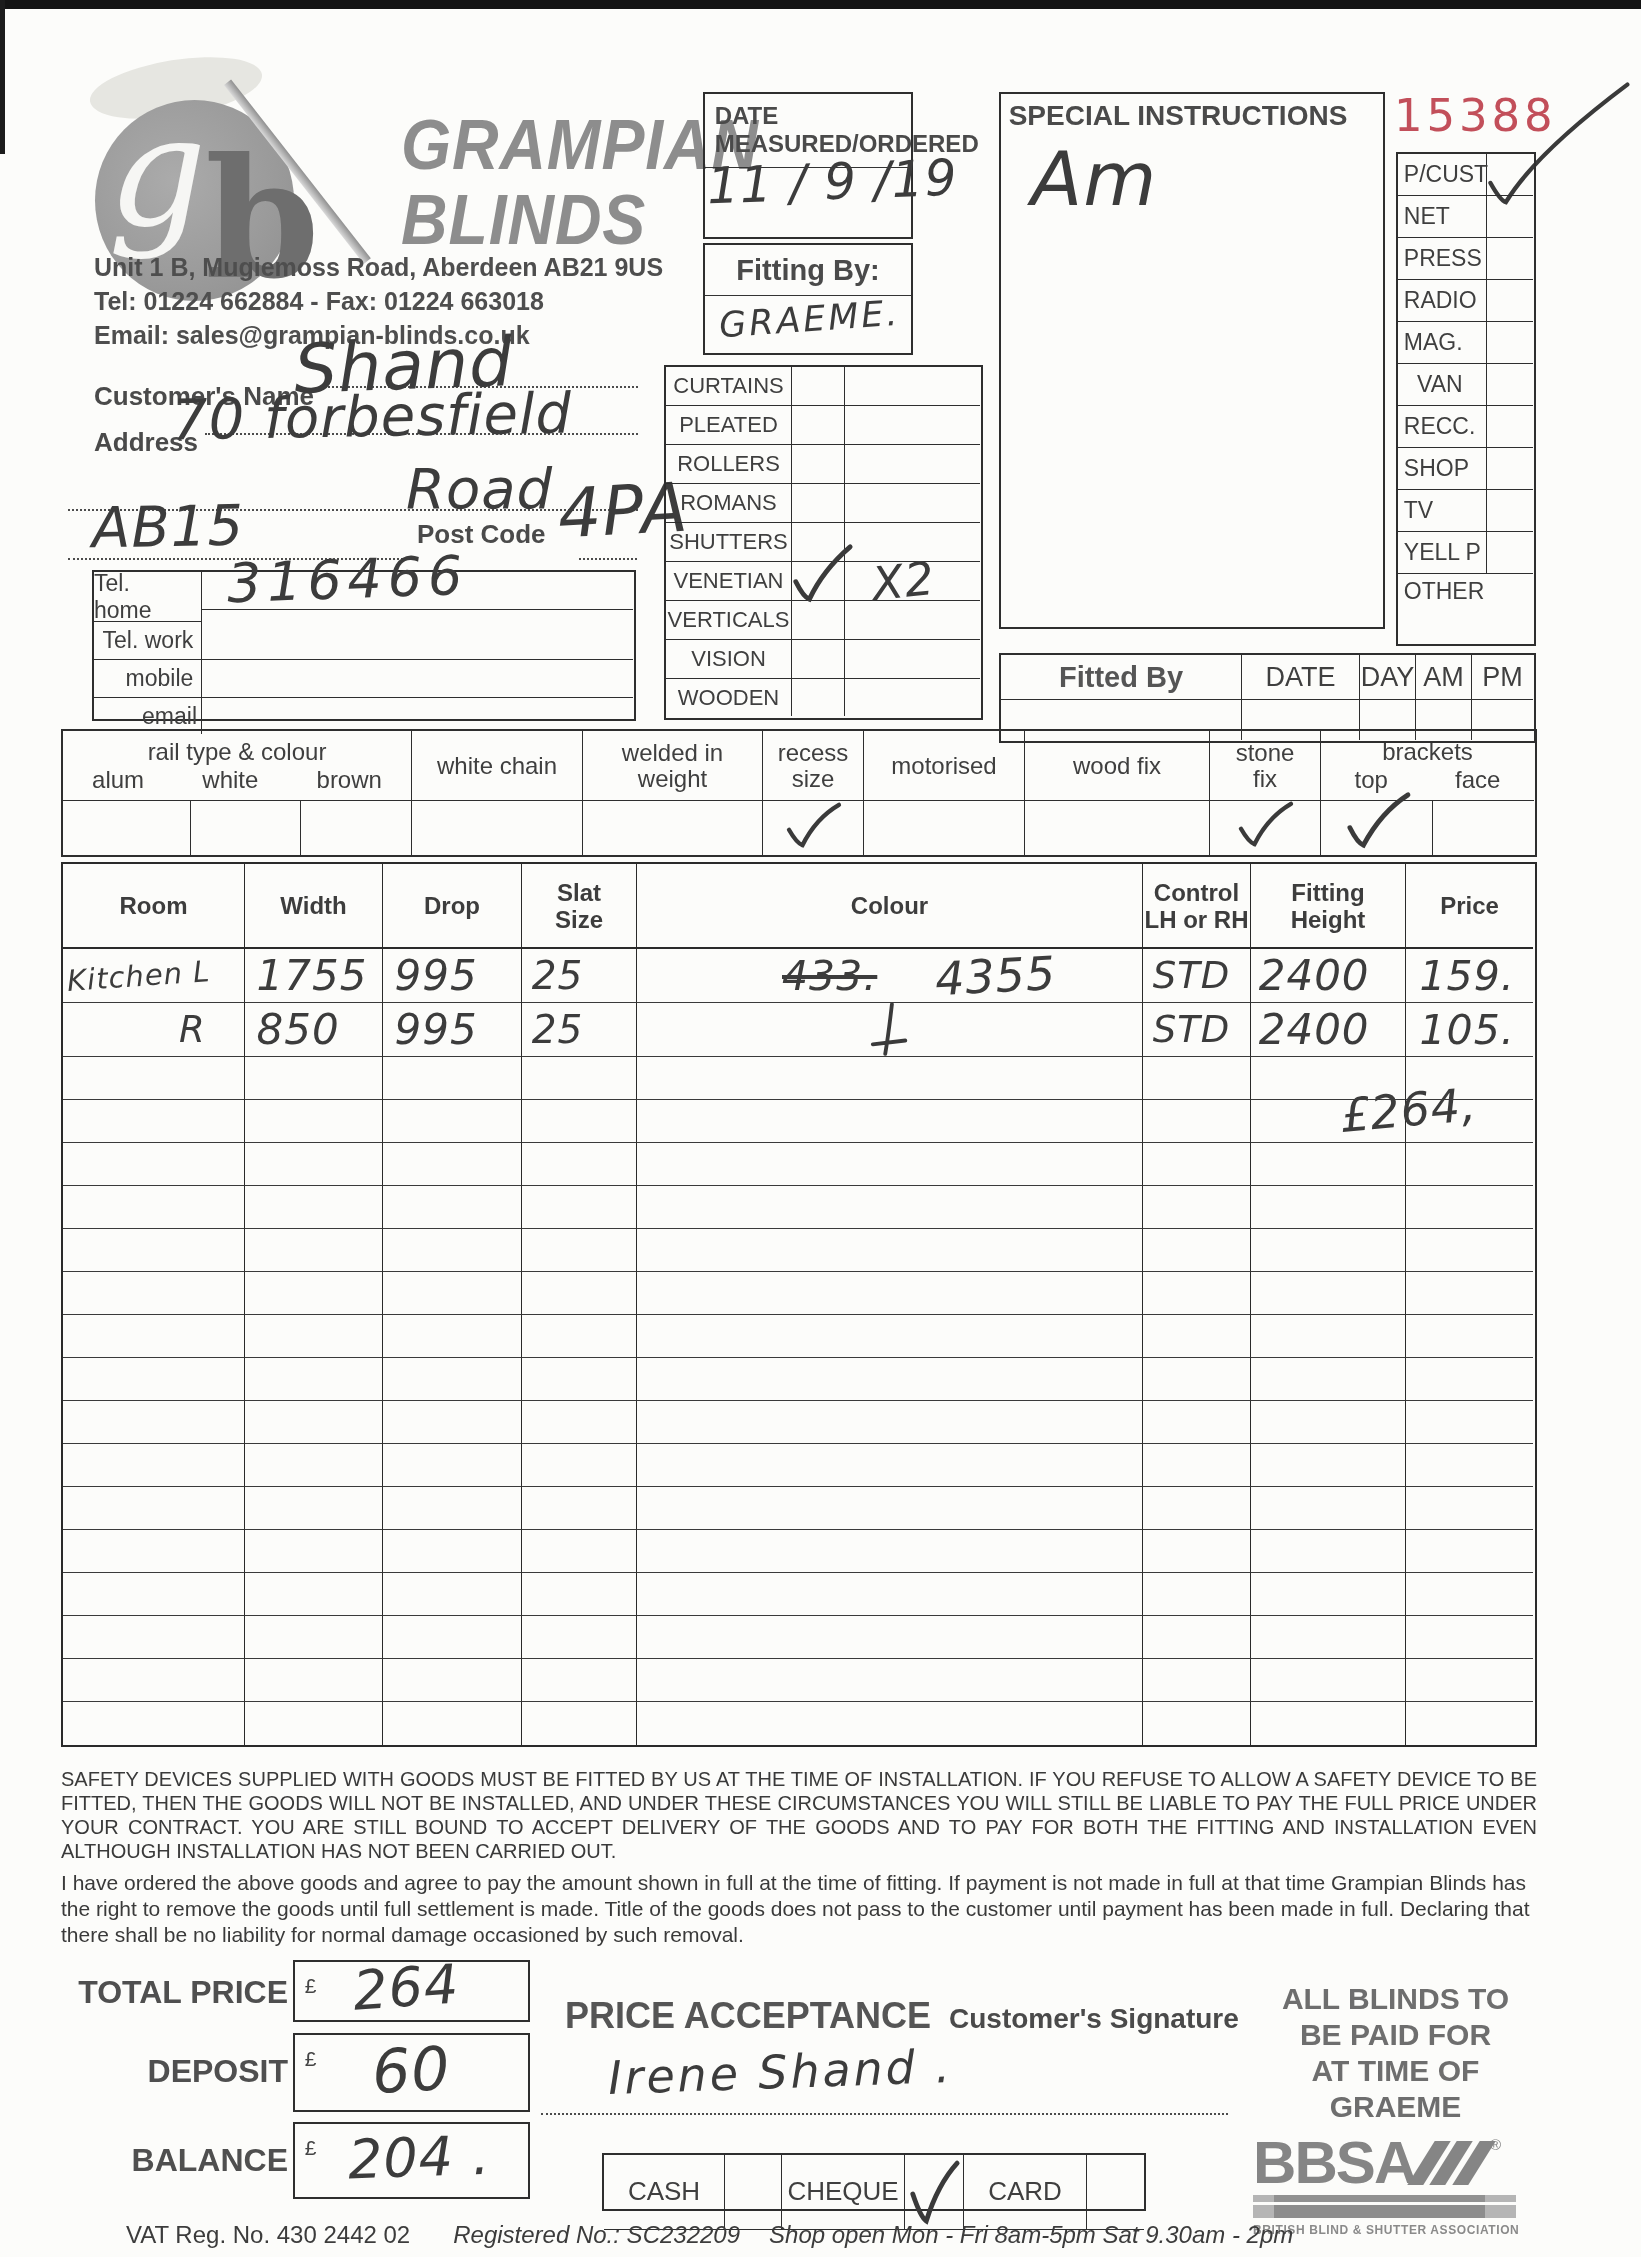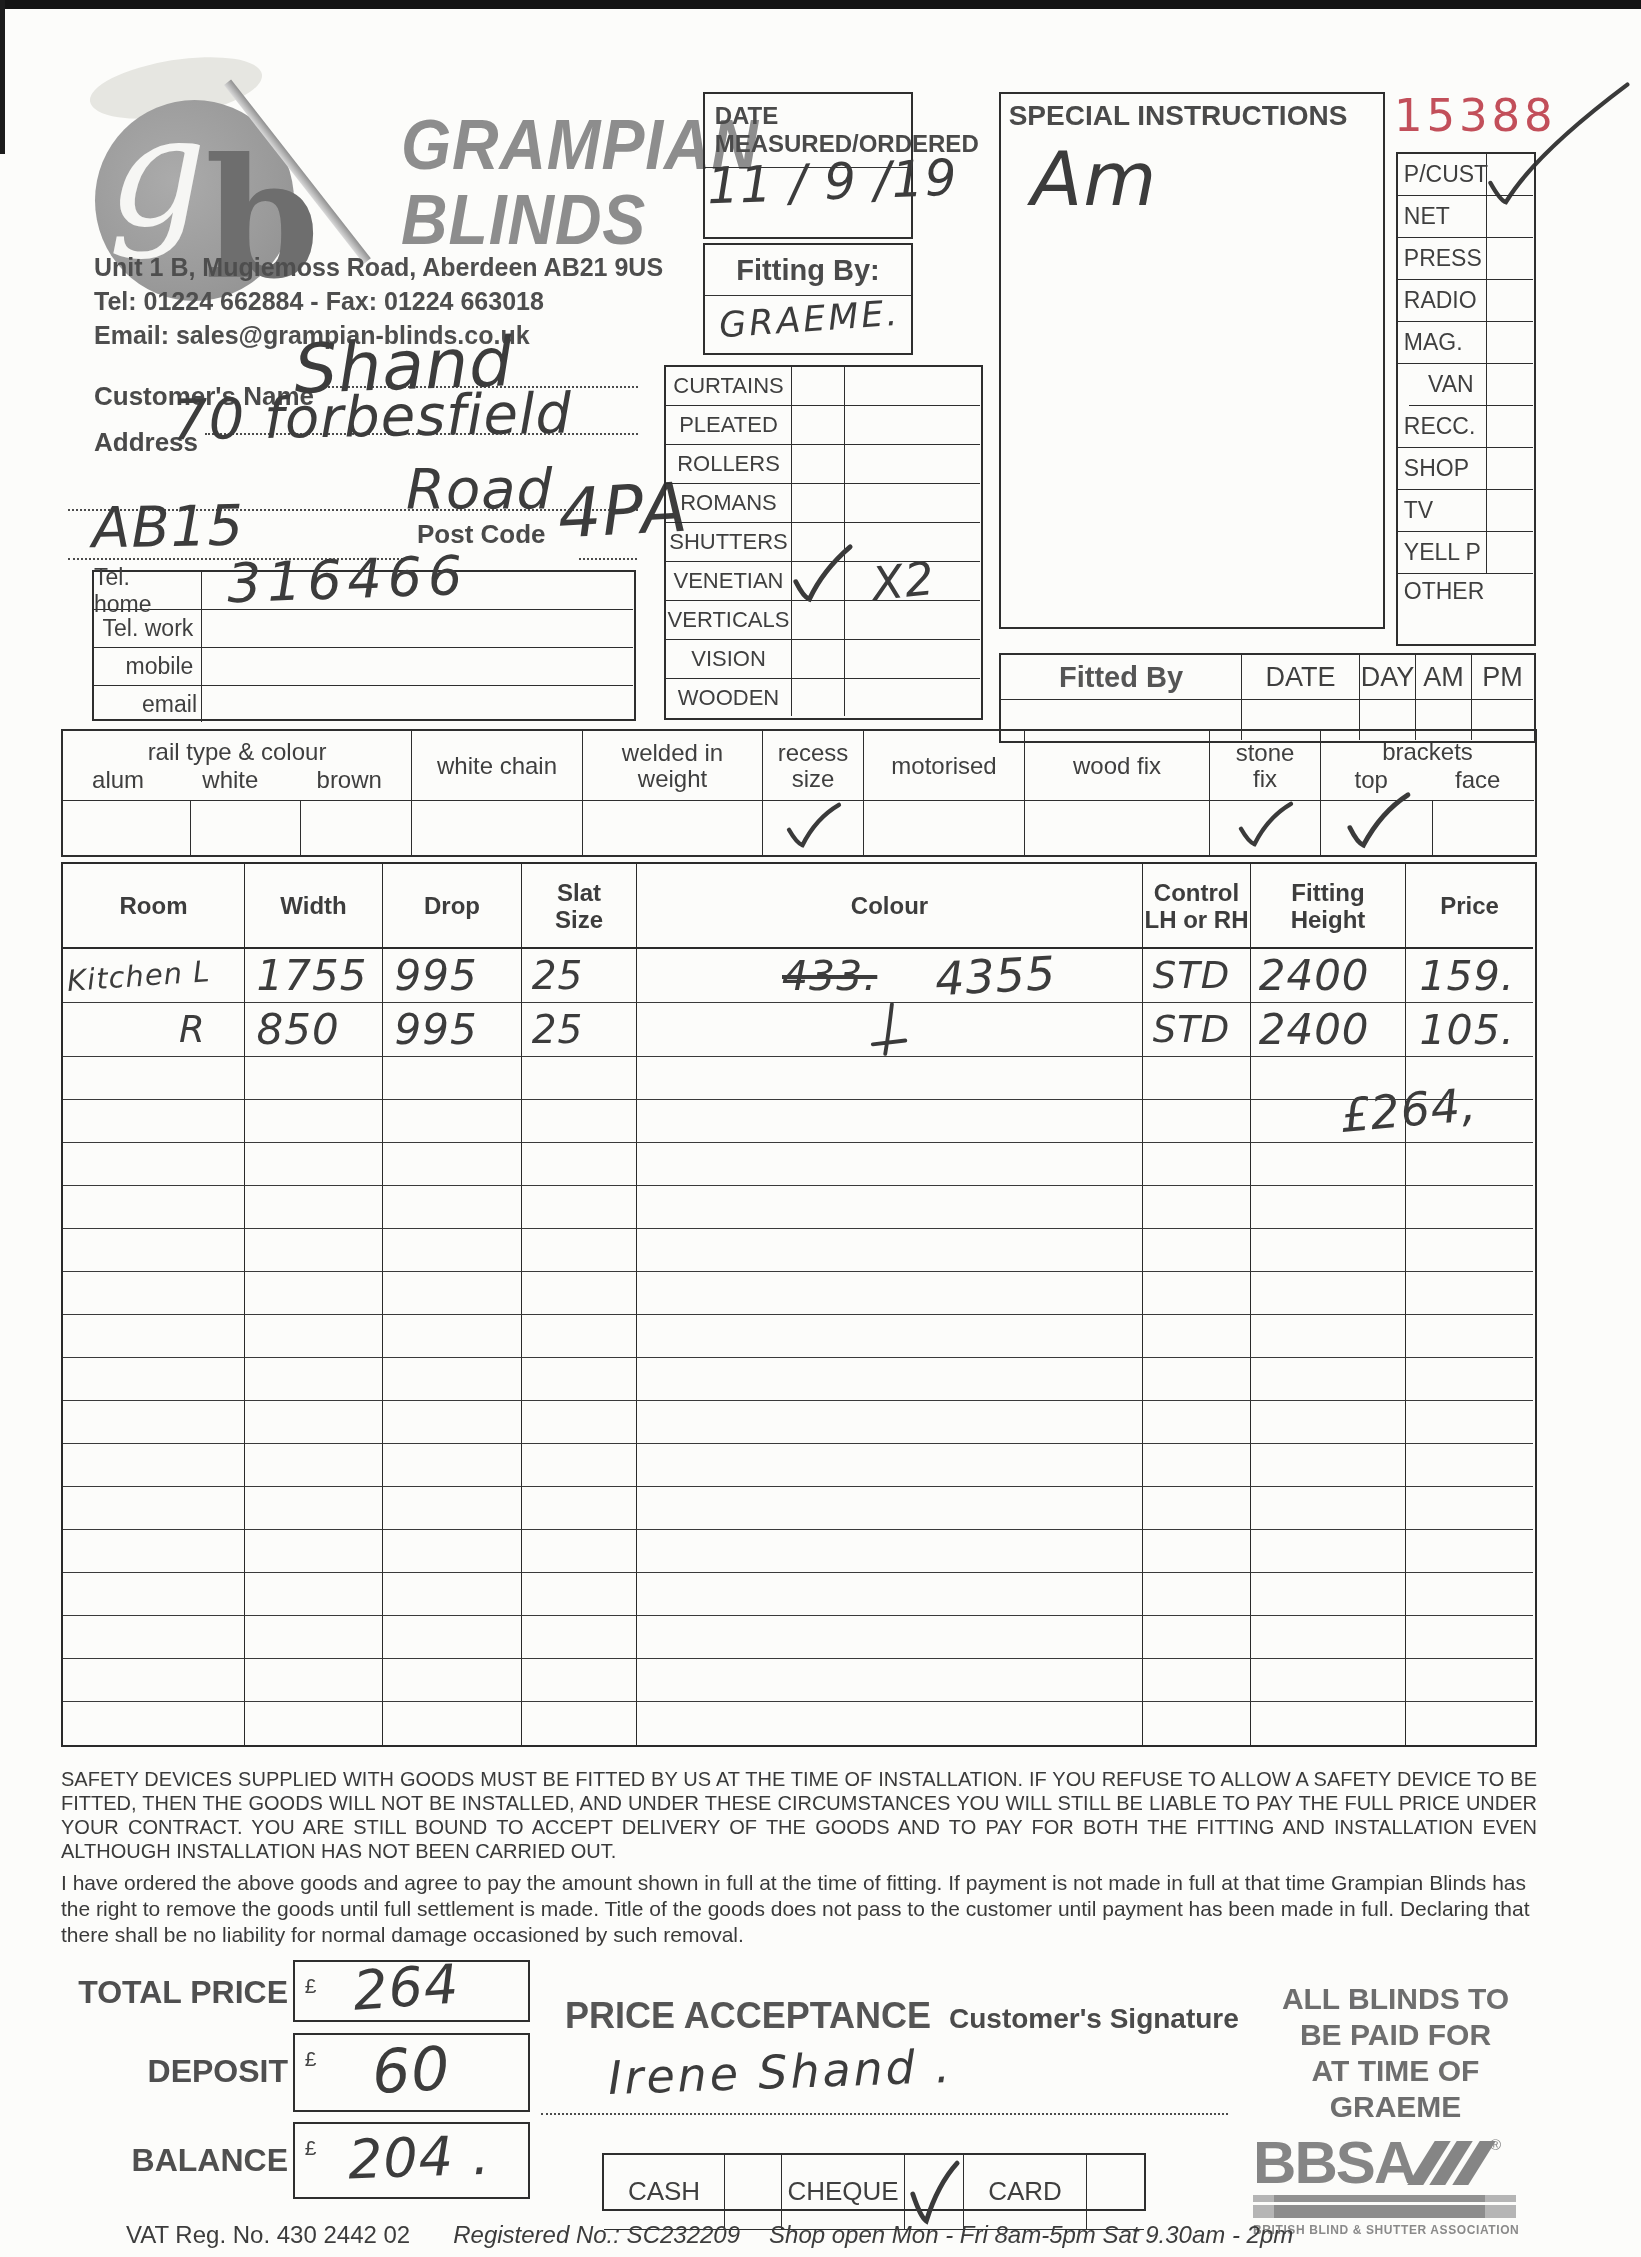--- a/index.html
+++ b/index.html
@@ -127,7 +127,7 @@
         <div class="cell noR" style="height:42px;"></div>
       <div class="cell" style="height:42px;padding-left:5.8px;">MAG.</div>
         <div class="cell noR" style="height:42px;"></div>
-      <div class="cell" style="height:42px;padding-left:19px;margin-left:11px;">VAN</div>
+      <div class="cell" style="height:42px;padding-left:19px;">VAN</div>
         <div class="cell noR" style="height:42px;"></div>
       <div class="cell" style="height:42px;padding-left:5.8px;">RECC.</div>
         <div class="cell noR" style="height:42px;"></div>

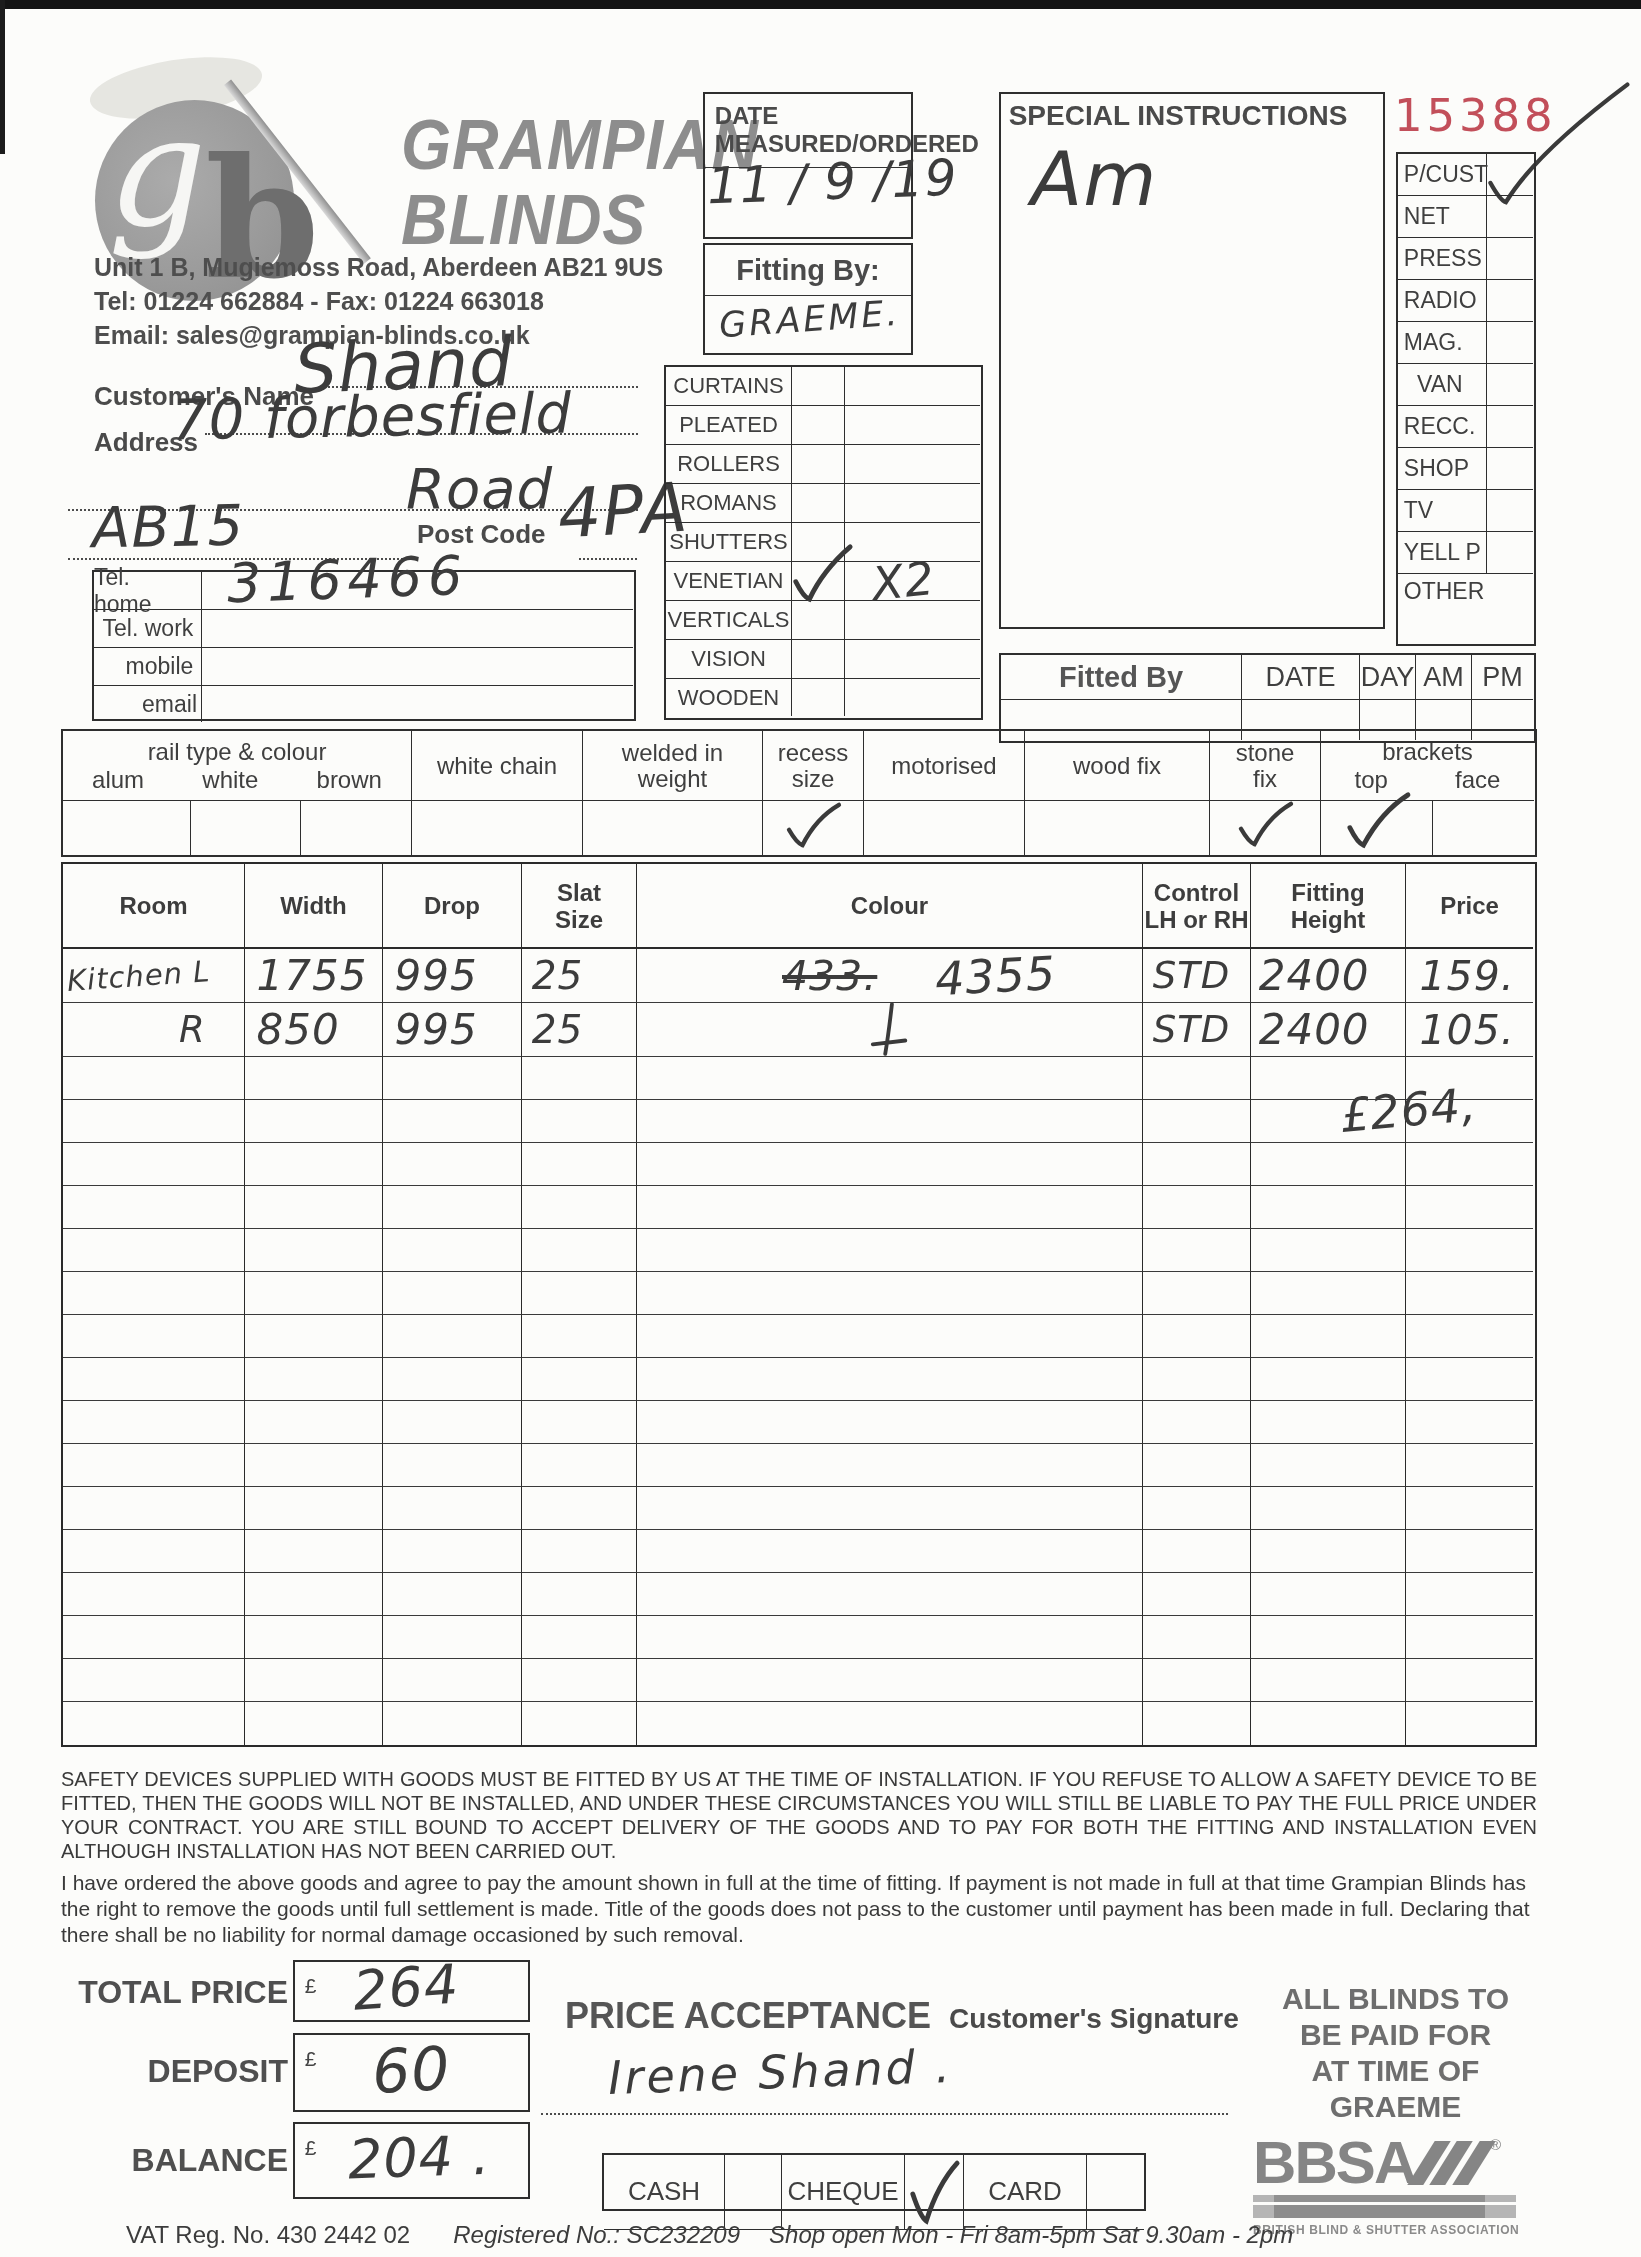--- a/index.html
+++ b/index.html
@@ -175,7 +175,7 @@
 
   <div class="bx" style="left:92px;top:570px;width:544px;height:151px;border-width:2.4px;">
     <div style="display:grid;grid-template-columns:108px 431px;">
-      <div class="cell" style="height:38px;justify-content:flex-end;padding-right:7.7px;">Tel. home</div>
+      <div class="cell" style="height:50px;justify-content:flex-end;padding-right:7.7px;">Tel. home</div>
       <div class="cell noR" style="height:38px;"></div>
       <div class="cell" style="height:38px;justify-content:flex-end;padding-right:7.7px;">Tel. work</div>
       <div class="cell noR" style="height:38px;"></div>

